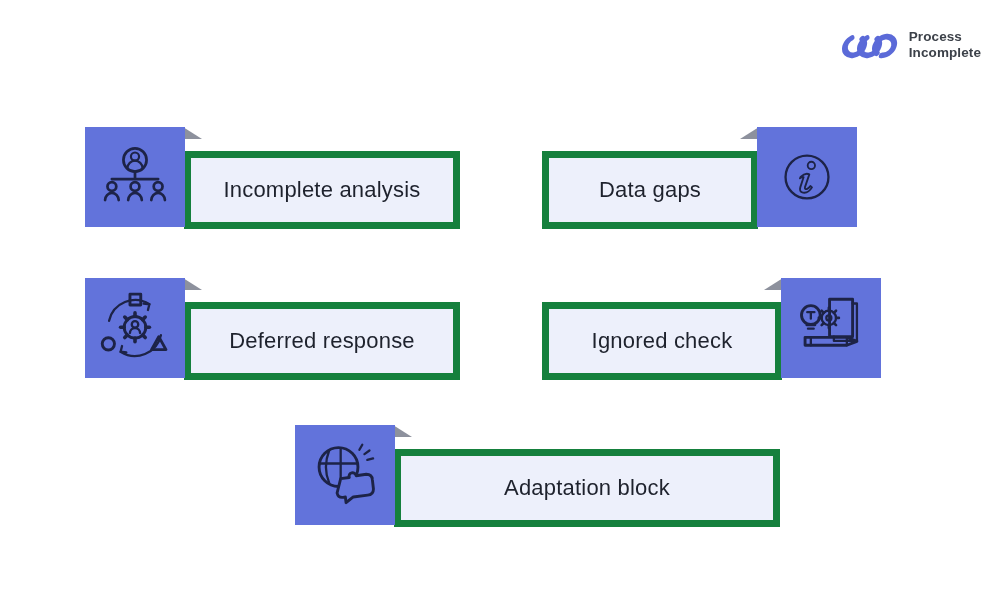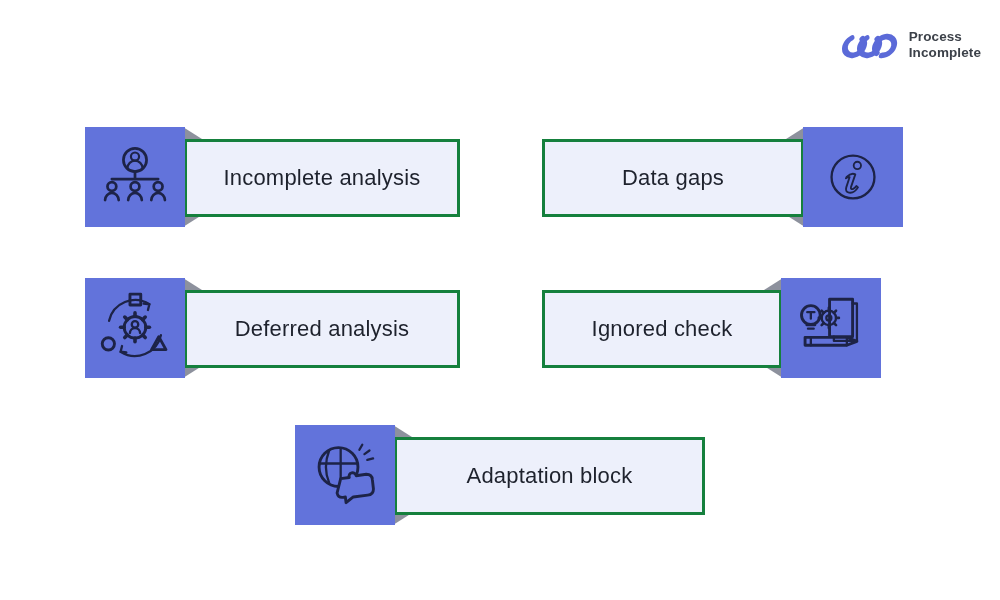--- a/index.html
+++ b/index.html
@@ -21,8 +21,8 @@
   .card.left  .square{left:0;}
   .card.right .square{right:0;}
   .plate{
-    position:absolute;top:12px;height:78px;box-sizing:border-box;
-    background:#EDF0FB;border:3px solid #15803d;z-index:2;
+    position:absolute;top:24px;height:78px;box-sizing:border-box;
+    background:#EDF0FB;border:7px solid #15803d;z-index:2;
     display:flex;align-items:center;justify-content:center;
   }
   .card.left  .plate{left:99px;right:0;}

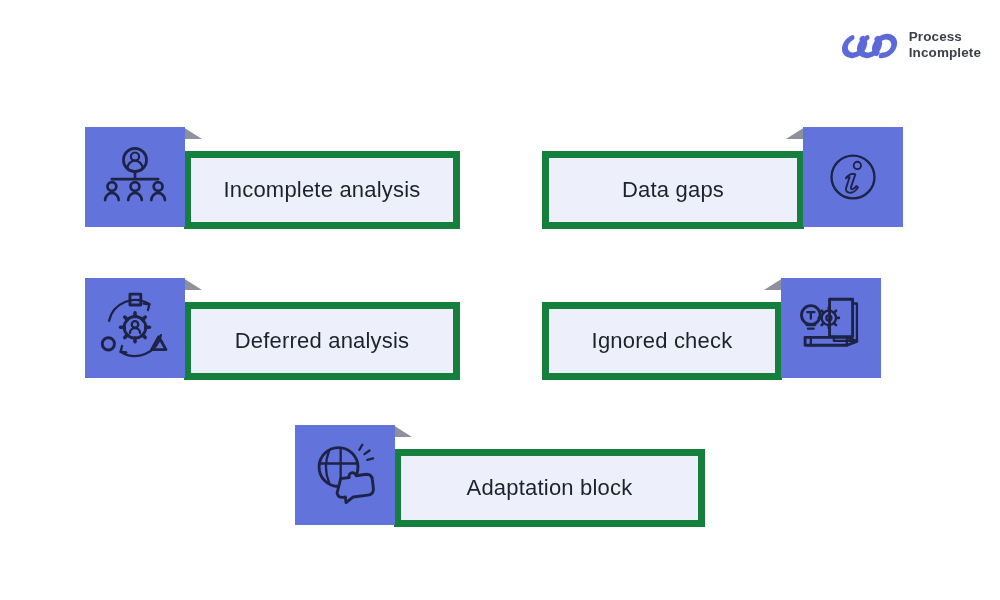--- a/index.html
+++ b/index.html
@@ -85,7 +85,7 @@
     </div>
   </div>
 
-  <div class="card right" style="left:542px;top:127px;width:361px">
+  <div class="card right" style="left:542px;top:127px;width:315px">
     <div class="fold fold-top"></div>
     <div class="fold fold-bottom"></div>
     <div class="plate">

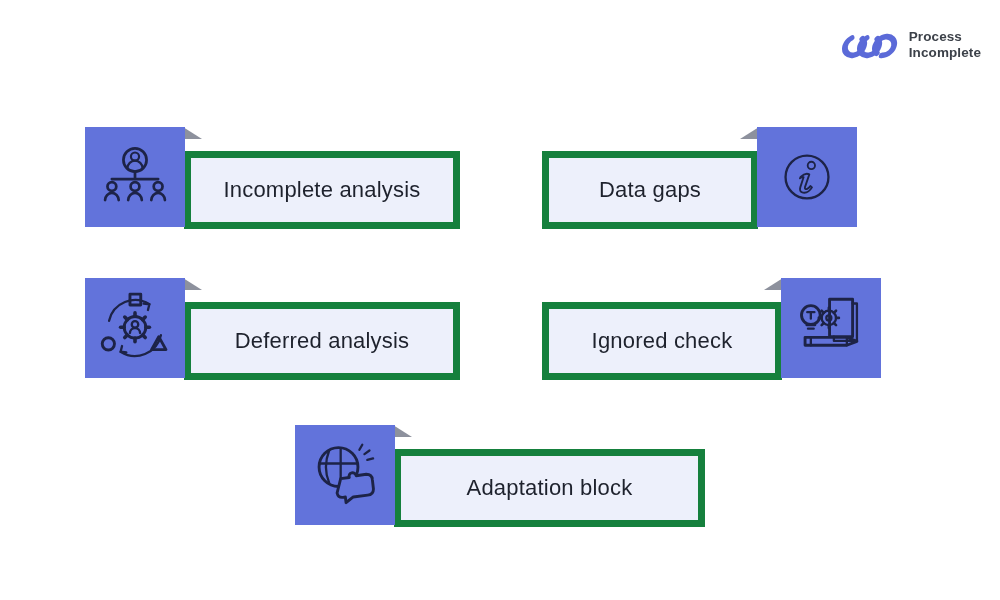--- a/index.html
+++ b/index.html
@@ -104,7 +104,7 @@
     <div class="fold fold-top"></div>
     <div class="fold fold-bottom"></div>
     <div class="plate">
-      <span class="label">Deferred analysis</span>
+      <span class="label">Deferred response</span>
     </div>
     <div class="square">
       <svg width="72" height="72" viewBox="0 0 100 100">

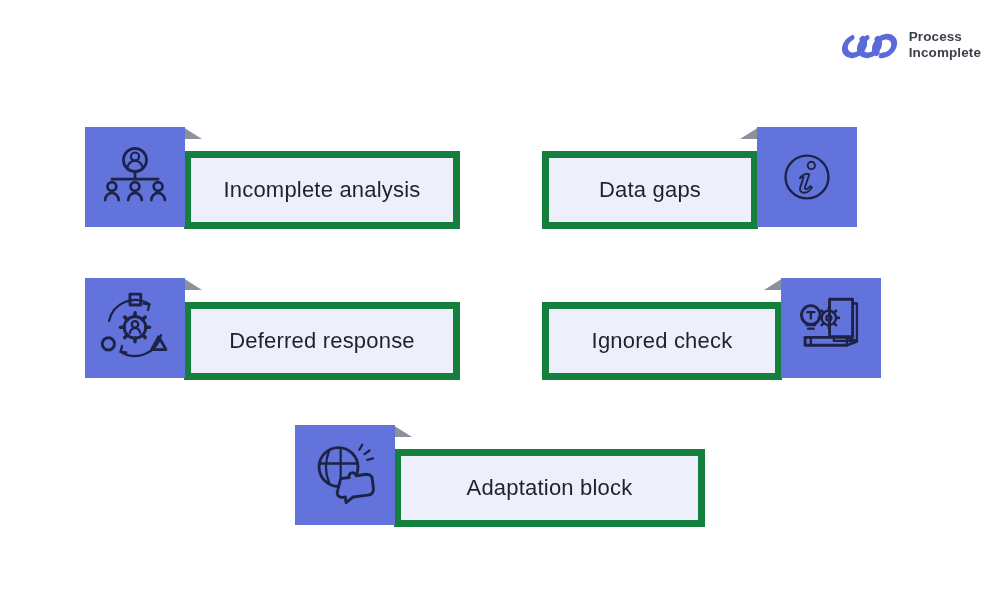--- a/index.html
+++ b/index.html
@@ -163,7 +163,7 @@
     </div>
   </div>
 
-  <div class="card left" style="left:295px;top:425px;width:410px">
+  <div class="card left" style="left:295px;top:425px;width:485px">
     <div class="fold fold-top"></div>
     <div class="fold fold-bottom"></div>
     <div class="plate">

